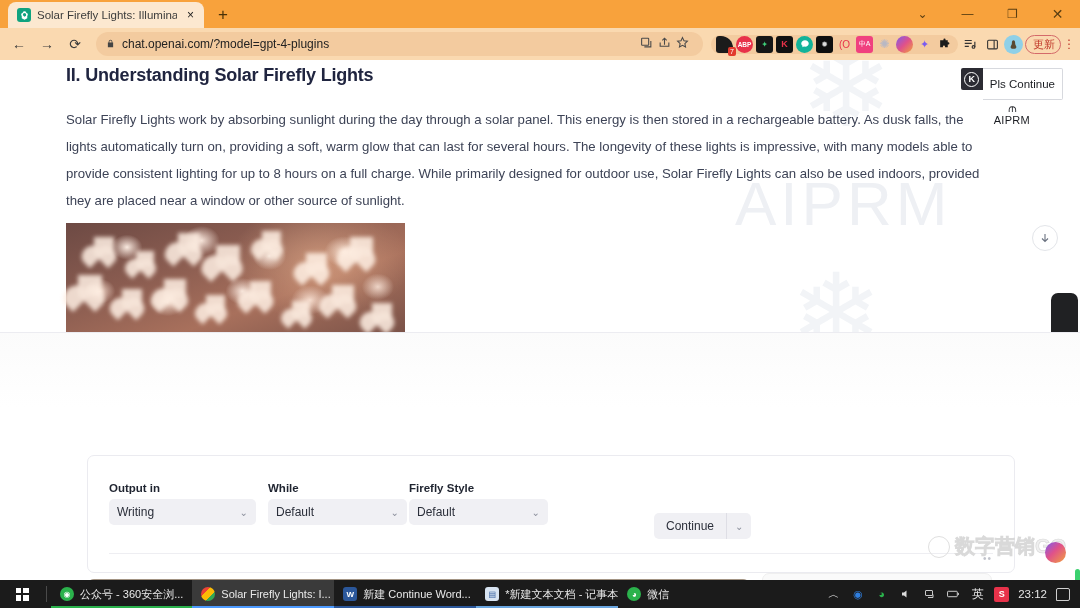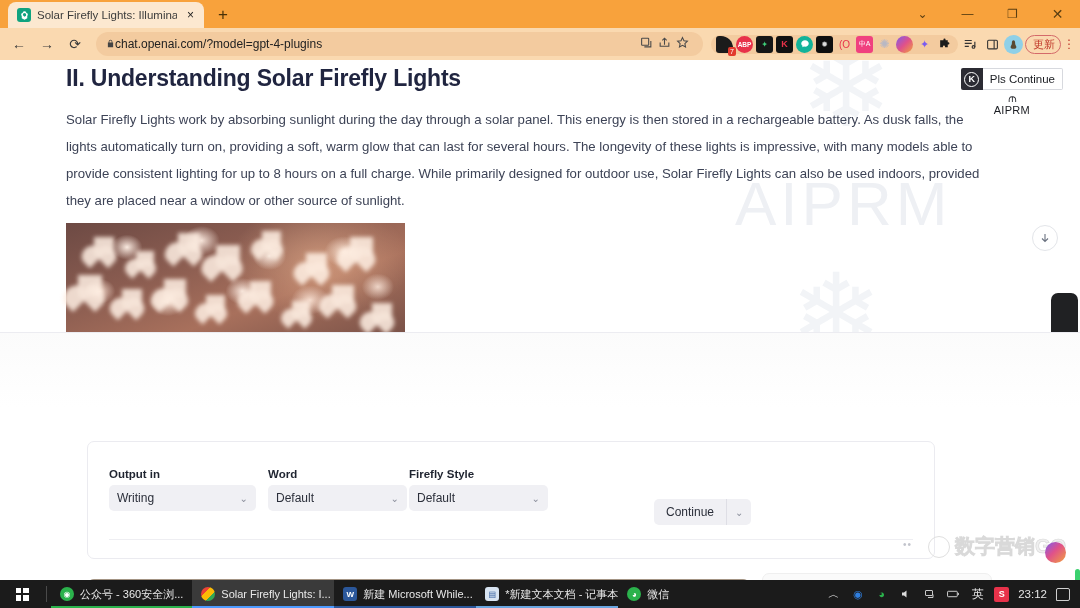--- a/index.html
+++ b/index.html
@@ -46,7 +46,7 @@
              color: #3b3b3b; font-size: 14px; border-radius: 50%; }
   .omnibox {
     flex: 1; height: 24px; background: #f3cb9f; border-radius: 12px;
-    display: flex; align-items: center; padding: 0 10px; margin: 0 6px;
+    display: flex; align-items: center; padding: 0 10px; gap: 7px; margin: 0 6px;
     min-width: 0;
   }
   .omnibox .lock { font-size: 9.5px; color: #444; }

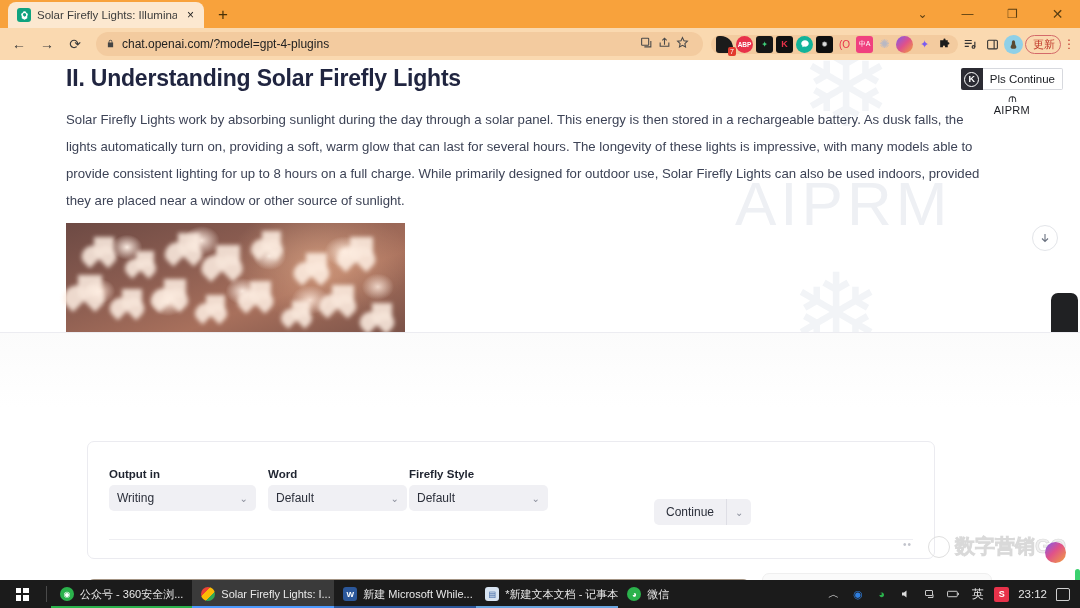--- a/index.html
+++ b/index.html
@@ -78,7 +78,7 @@
   .snowflake { position: absolute; color: #f2f4f7; font-size: 110px; user-select: none; pointer-events: none; }
 
   h1.section-title {
-    position: absolute; left: 66px; top: 5px; font-size: 23px; font-weight: 700;
+    position: absolute; left: 66px; top: 5px; font-size: 18px; font-weight: 700;
     color: #202540; letter-spacing: -0.2px;
   }
   p.body-text {

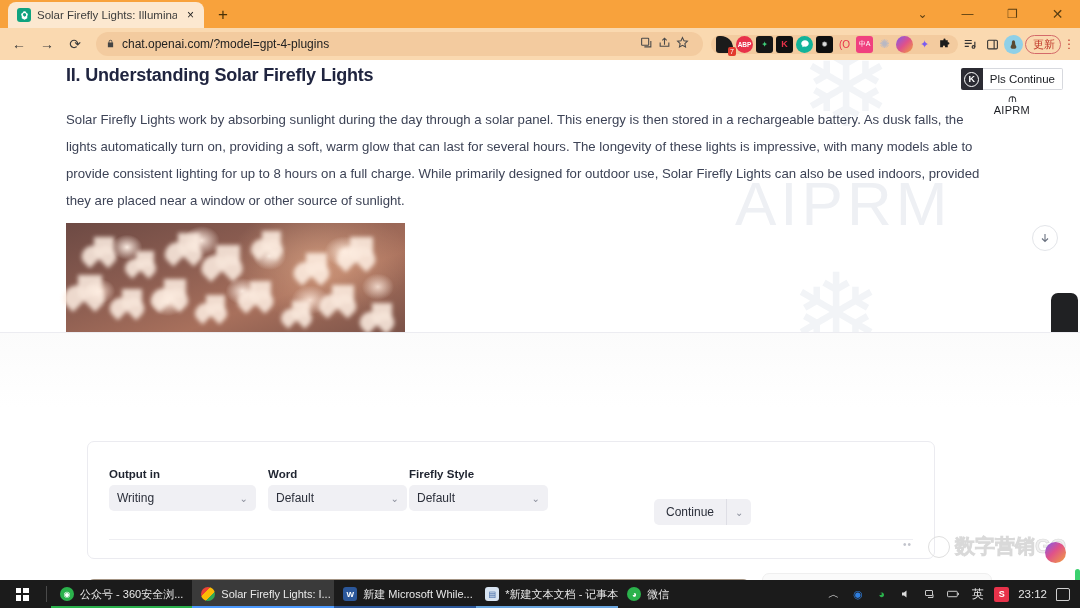--- a/index.html
+++ b/index.html
@@ -130,7 +130,7 @@
                     display: flex; align-items: center; justify-content: center; font-size: 9px; font-weight: 700; }
   .aiprm-label {
     background: #fff; border: 1px solid #d7d9de; border-left: none; padding: 0 7px; display: flex;
-    align-items: center; font-size: 11.5px; color: #1b1d22; height: 22px; border-radius: 0 2px 2px 0;
+    align-items: center; font-size: 11.5px; color: #1b1d22; height: 32px; border-radius: 0 2px 2px 0;
   }
   .aiprm-logo-box {
     margin-top: 2px; width: 62px; background: #fff; display: flex; flex-direction: column;

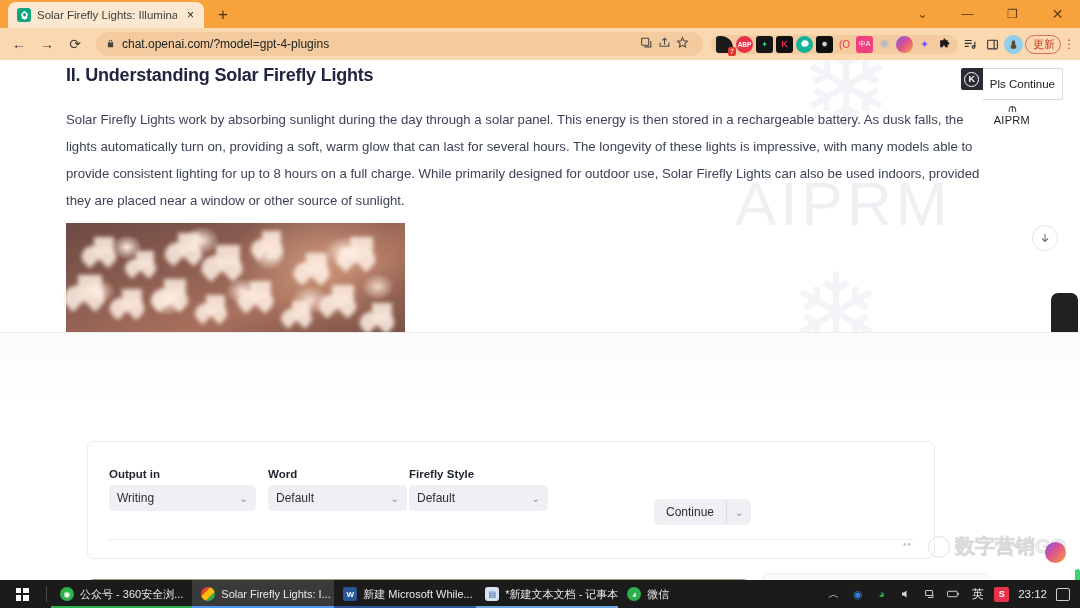--- a/index.html
+++ b/index.html
@@ -161,7 +161,7 @@
   .stop-square { width: 9px; height: 9px; border: 1.3px solid #50525f; border-radius: 1px; }
 
   .aiprm-panel {
-    position: absolute; left: 87px; top: 108px; width: 848px; height: 118px;
+    position: absolute; left: 87px; top: 122px; width: 928px; height: 118px;
     background: #fff; border: 1px solid #ebebf0; border-radius: 7px;
   }
   .field { position: absolute; top: 26px; }

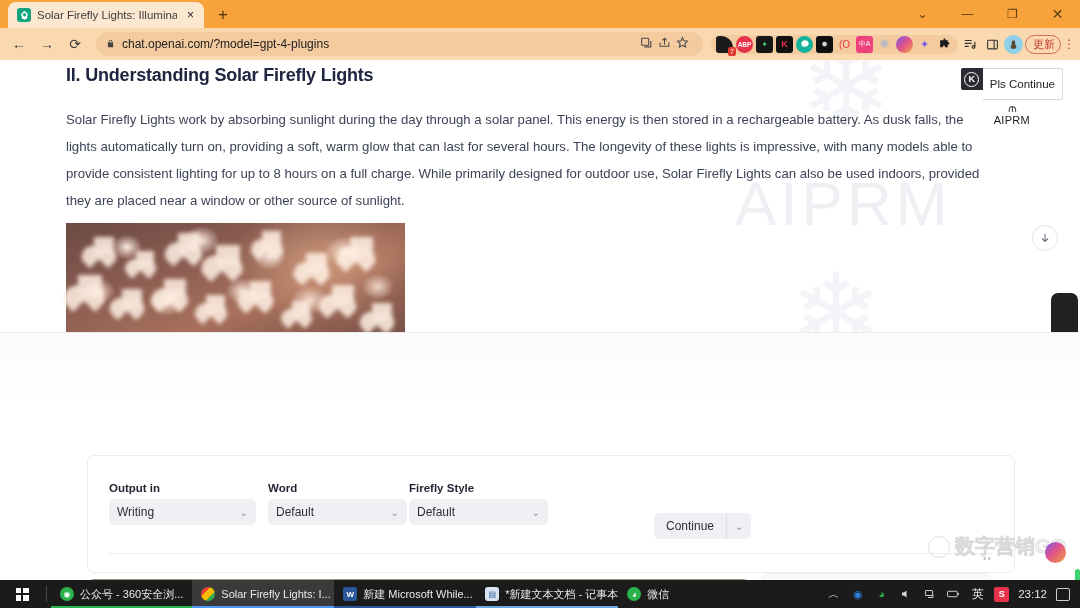--- a/index.html
+++ b/index.html
@@ -399,7 +399,7 @@
         </div>
       </div>
       <div class="field f2">
-        <label>Word</label>
+        <label>While</label>
         <div class="select">
           <span>Default</span>
           <span class="chev">⌄</span>

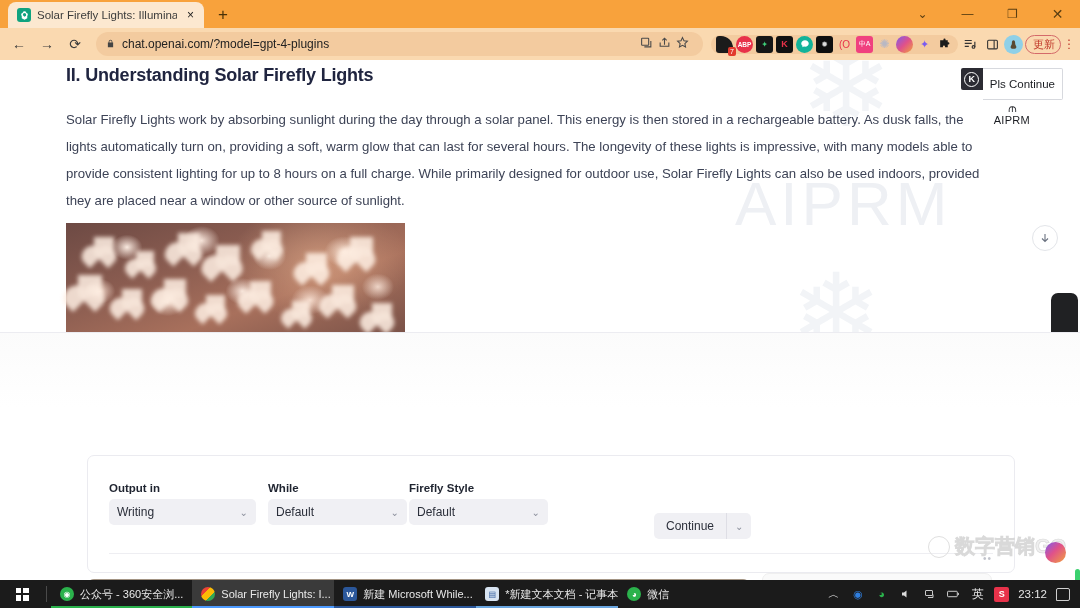--- a/index.html
+++ b/index.html
@@ -468,7 +468,7 @@
 
   <div class="tb-item">
     <span class="tb-ico" style="background:#2b579a;font-weight:700">W</span>
-    <span>新建 Microsoft While...</span>
+    <span>新建 Continue Word...</span>
     <span class="underline" style="background:#2b579a"></span>
   </div>
 

